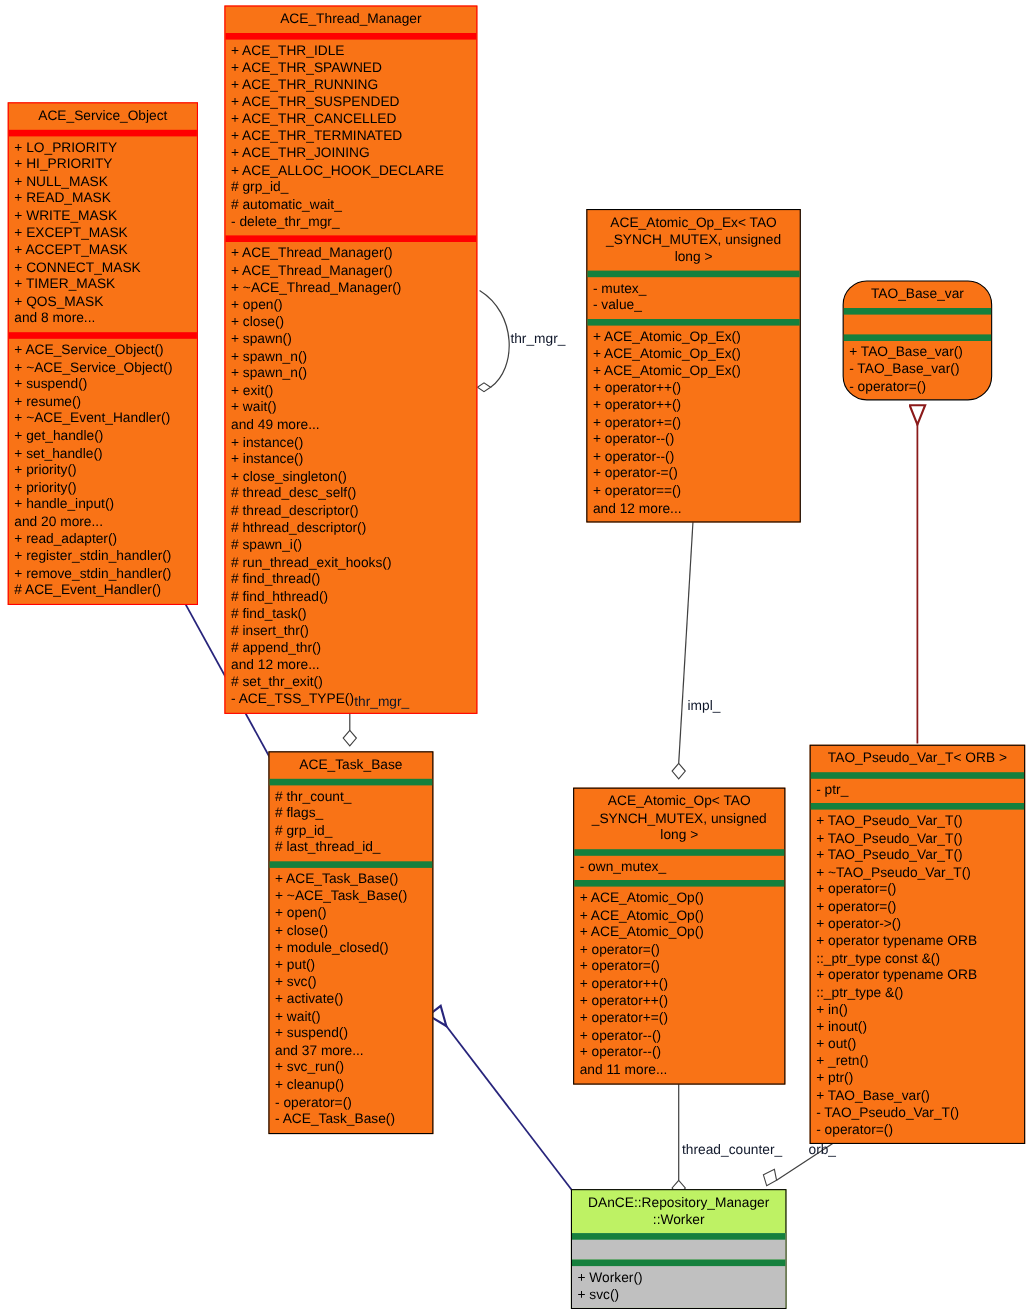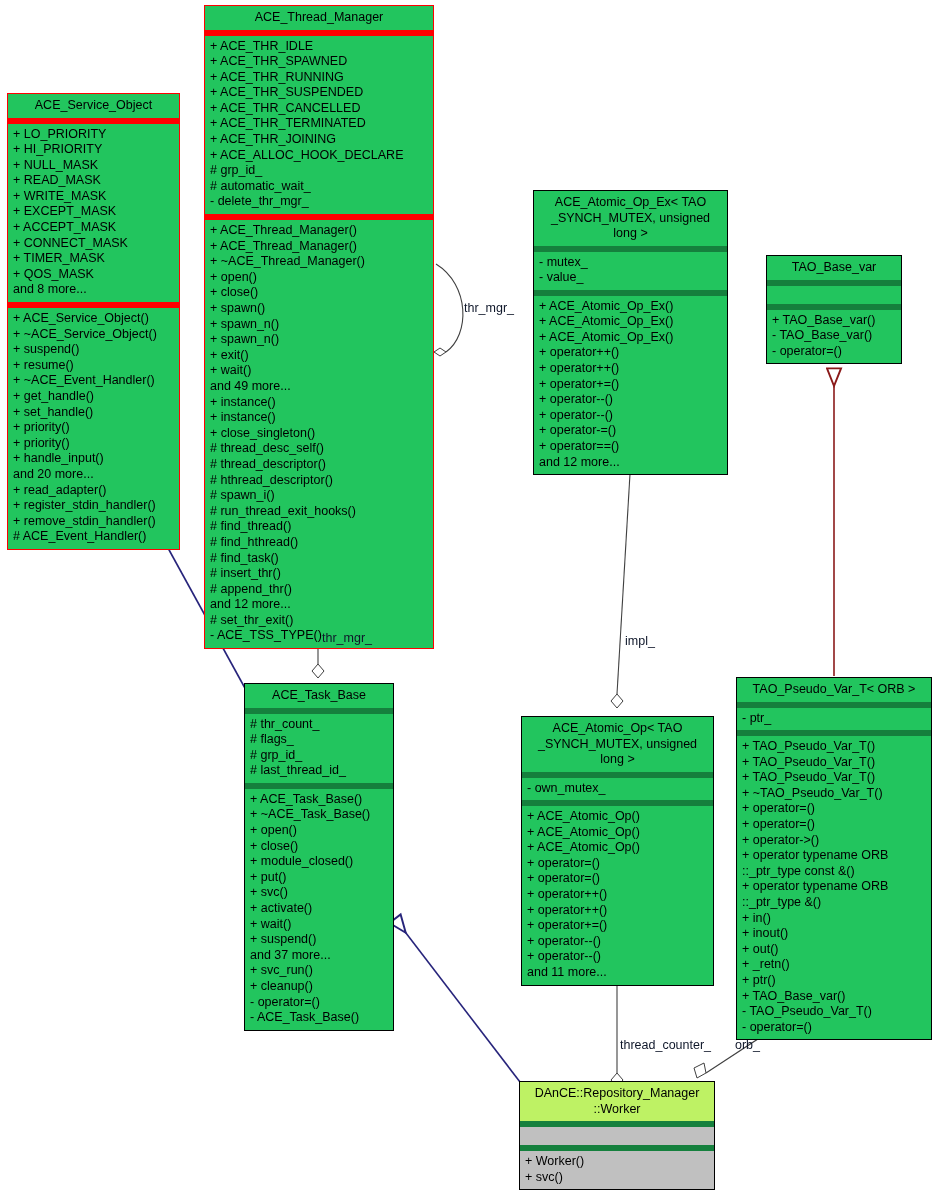--- a/index.html
+++ b/index.html
@@ -24,7 +24,7 @@
   .uml-class{
     position:absolute;
     box-sizing:border-box;
-    background:#22c55e;
+    background:#f97316;
     border:1px solid #000000;
     z-index:5;
   }

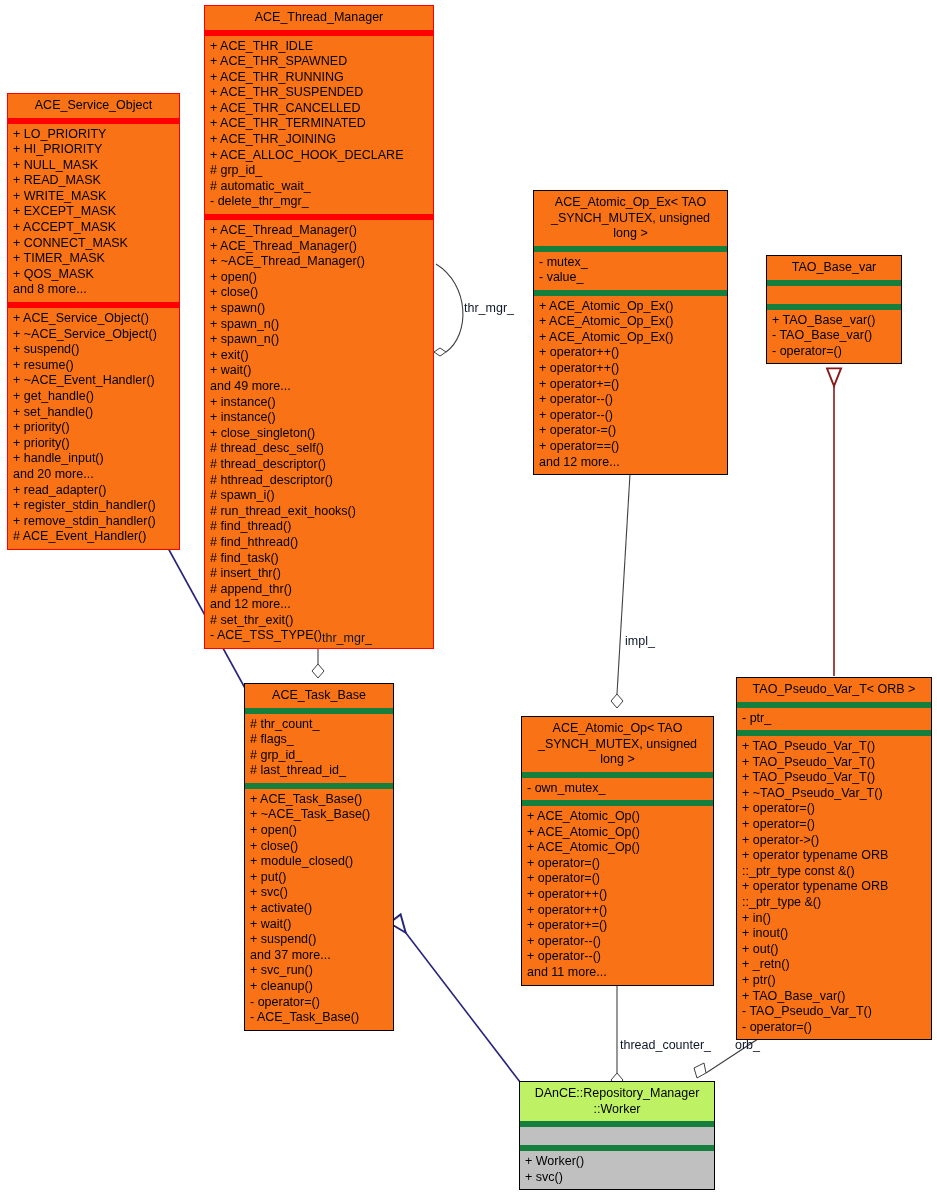--- a/index.html
+++ b/index.html
@@ -220,7 +220,7 @@
     </div>
   </div>
 
-  <div class="uml-class" style="left:766px; top:255px; width:136px;">
+  <div class="uml-class" style="left:766px; top:255px; width:136px;border-radius:22px;">
     <div class="cls-name">TAO_Base_var</div>
     <div class="sec empty">
       <ul></ul>

